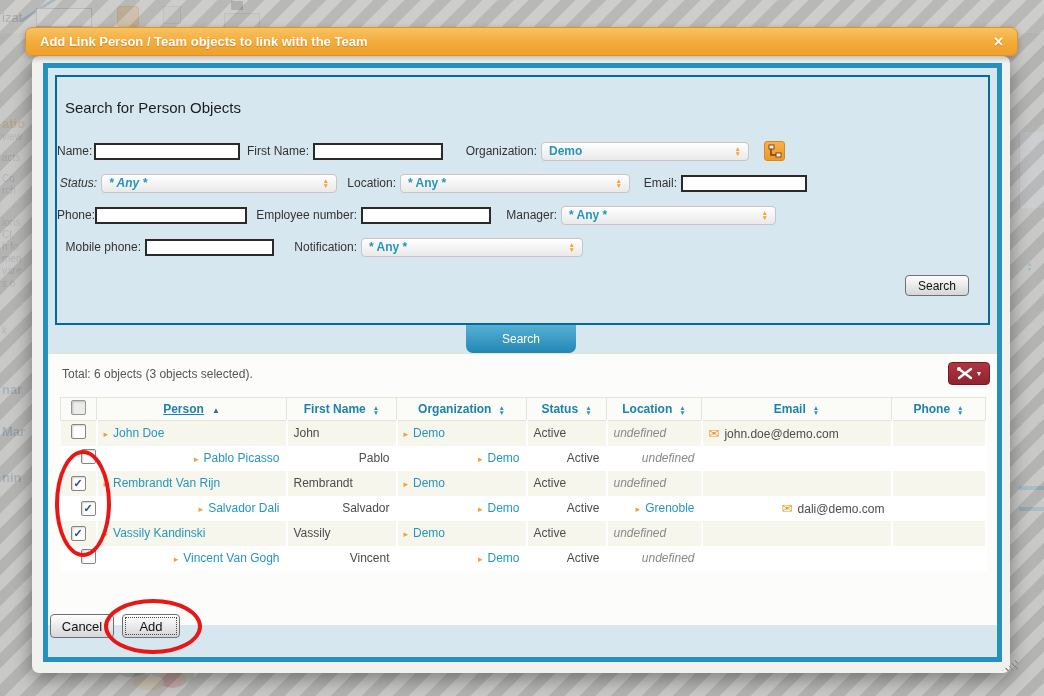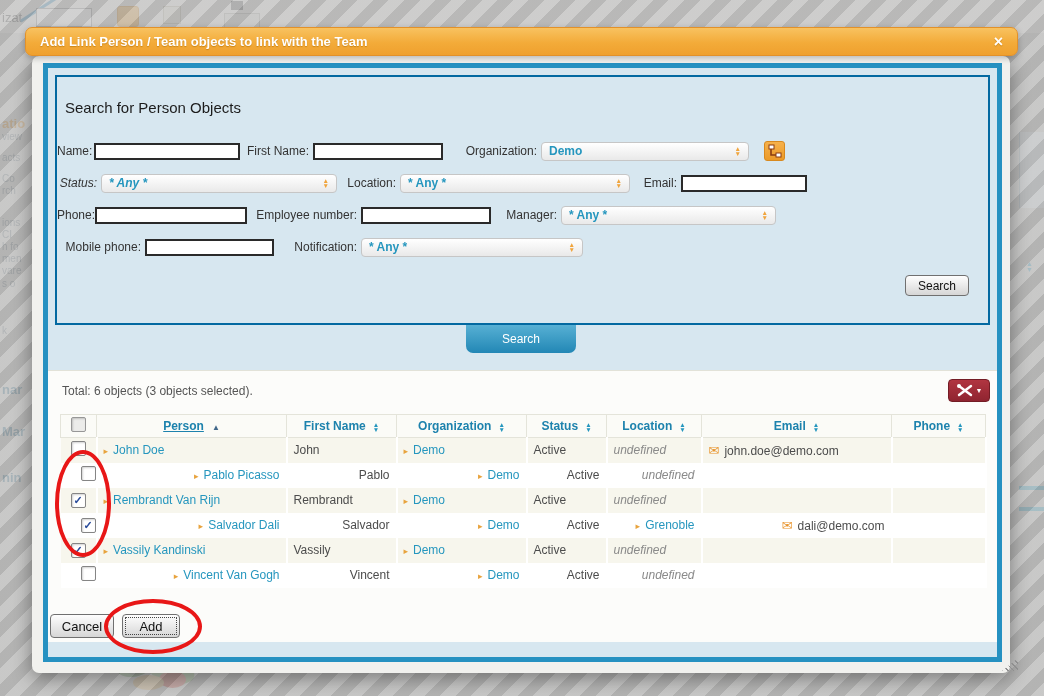--- a/index.html
+++ b/index.html
@@ -73,7 +73,7 @@
     display:flex; align-items:center; justify-content:center; border-radius:0 0 7px 7px; cursor:pointer; }
 
   
-  .results-panel { position:absolute; left:0; top:302px; width:949px; height:272px;
+  .results-panel { position:absolute; left:0; top:285px; width:949px; height:272px;
     background:#fcfcfa; border-top:1px solid #e2e2d8; box-sizing:border-box; }
   .summary { position:absolute; left:14px; top:13px; font-size:12px; color:#555; }
   .tools-btn { position:absolute; left:900px; top:8px; width:42px; height:23px; border:1px solid #731c25; border-radius:4px;

